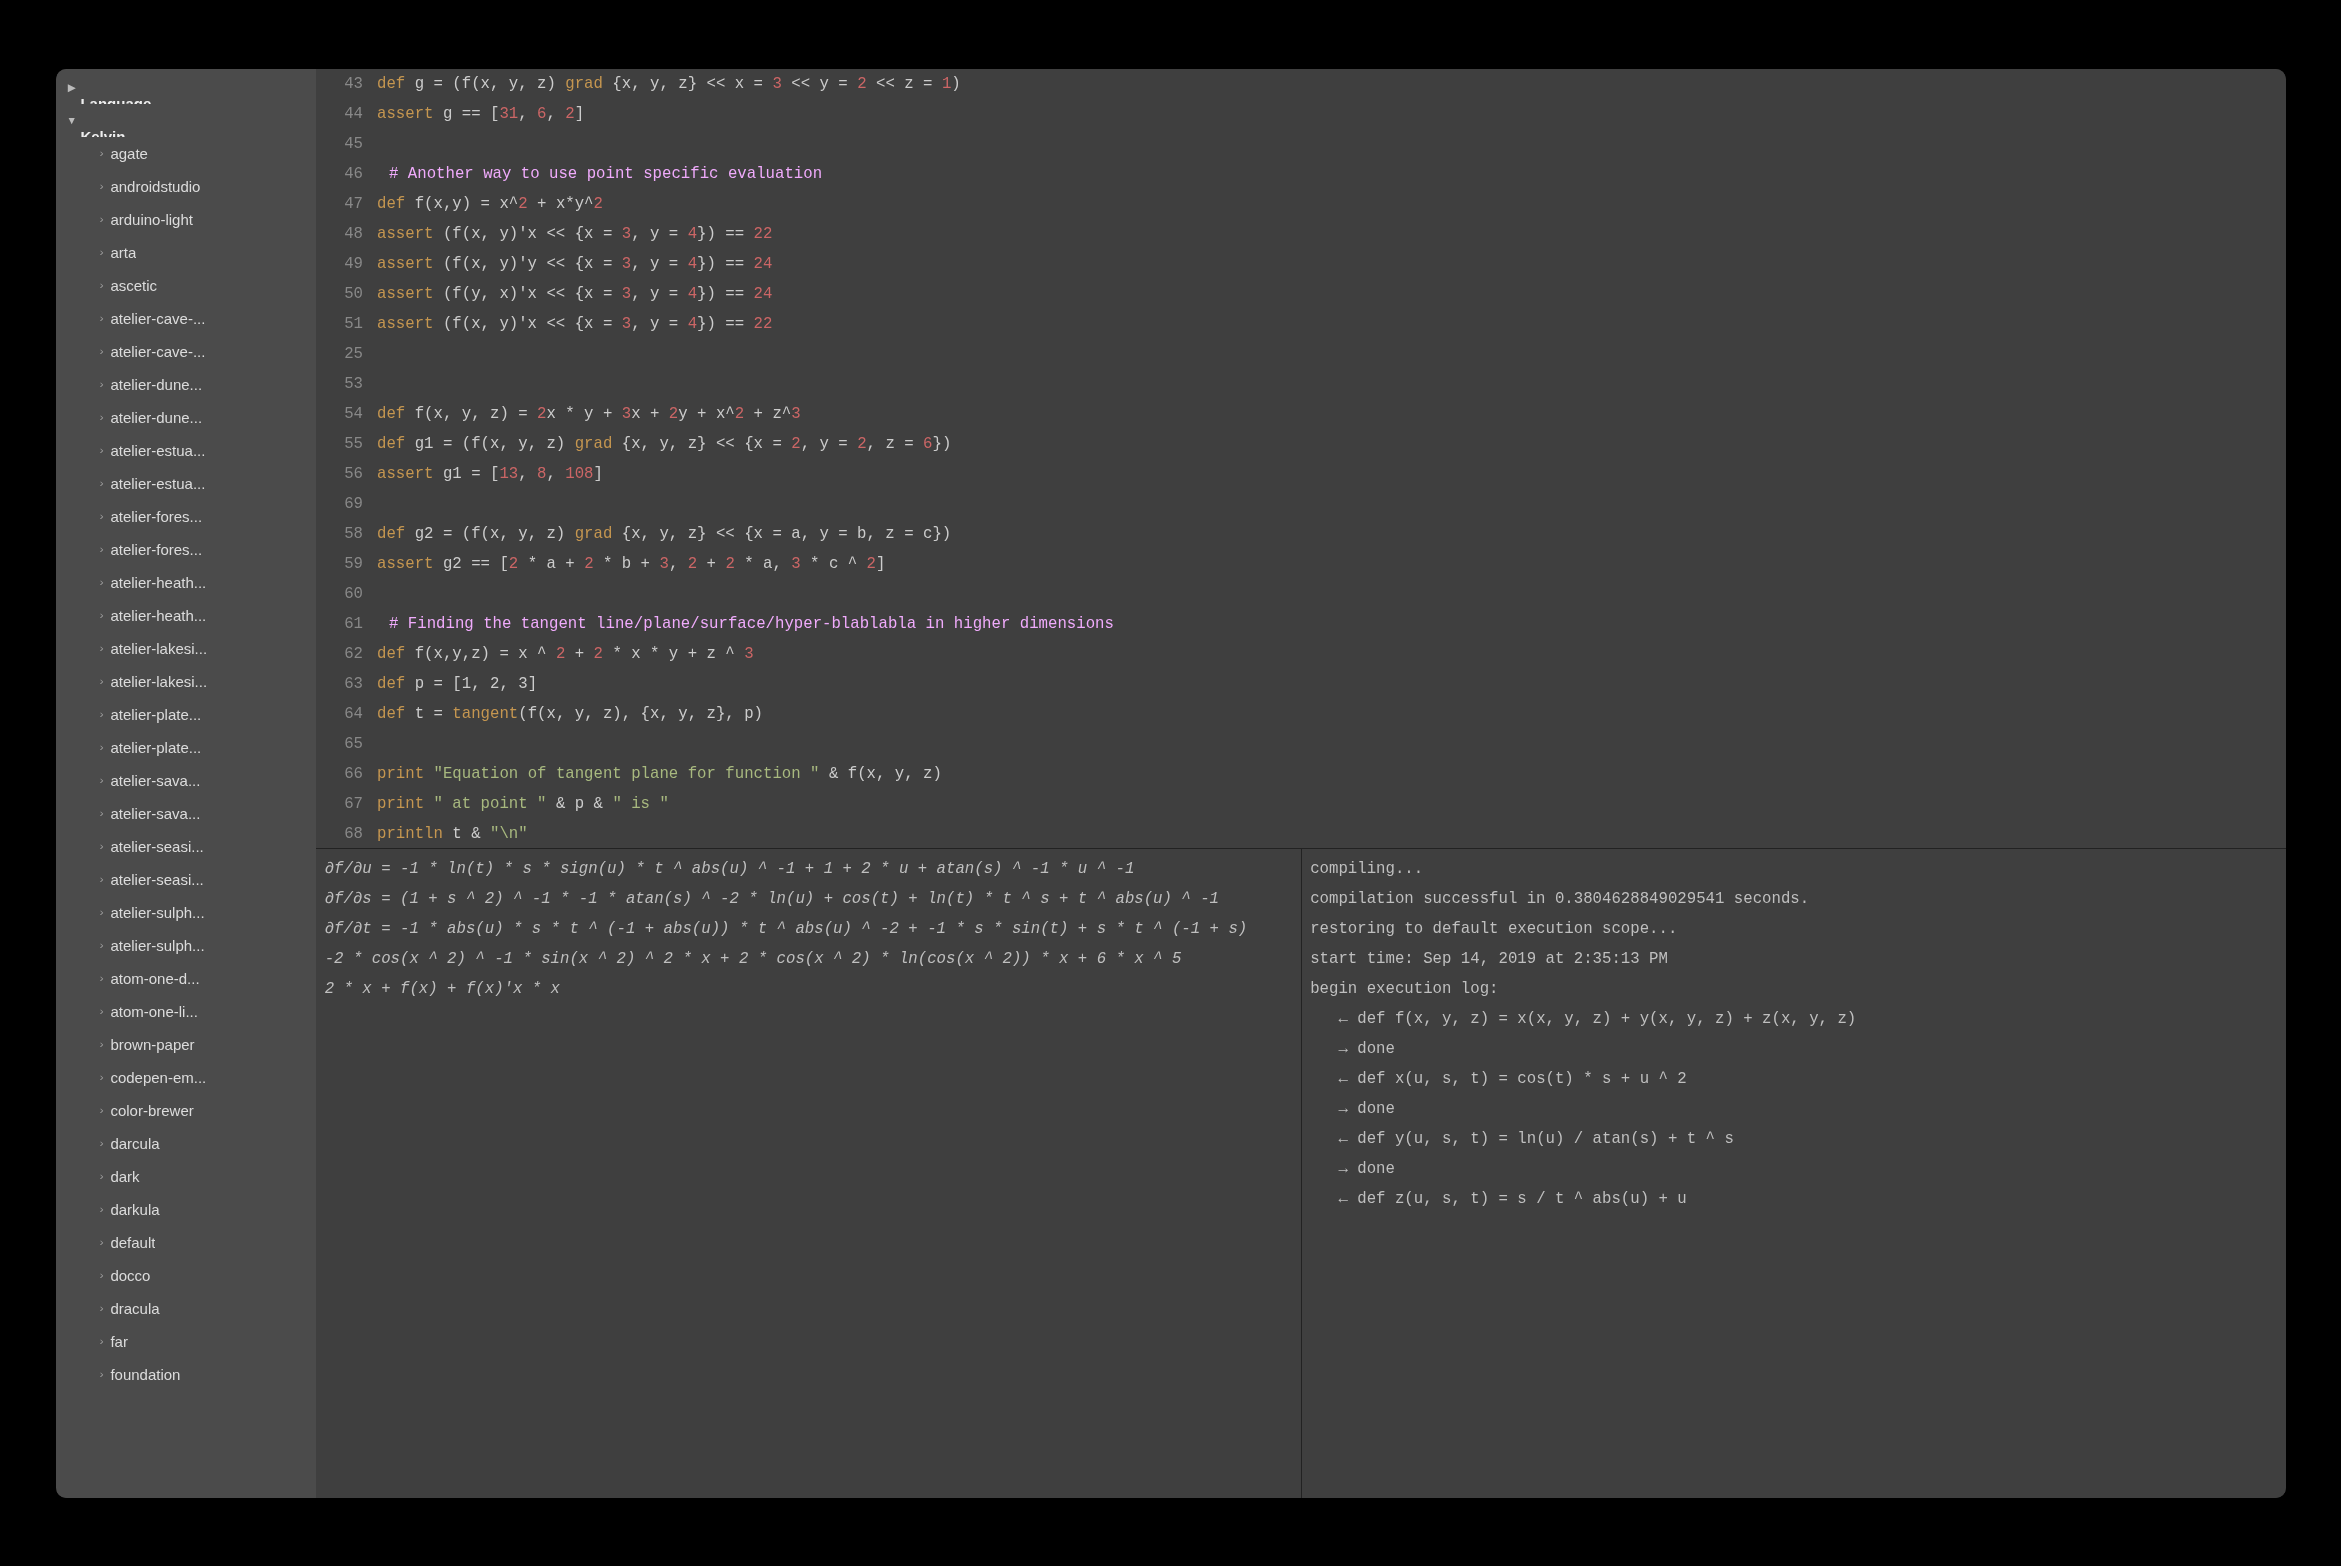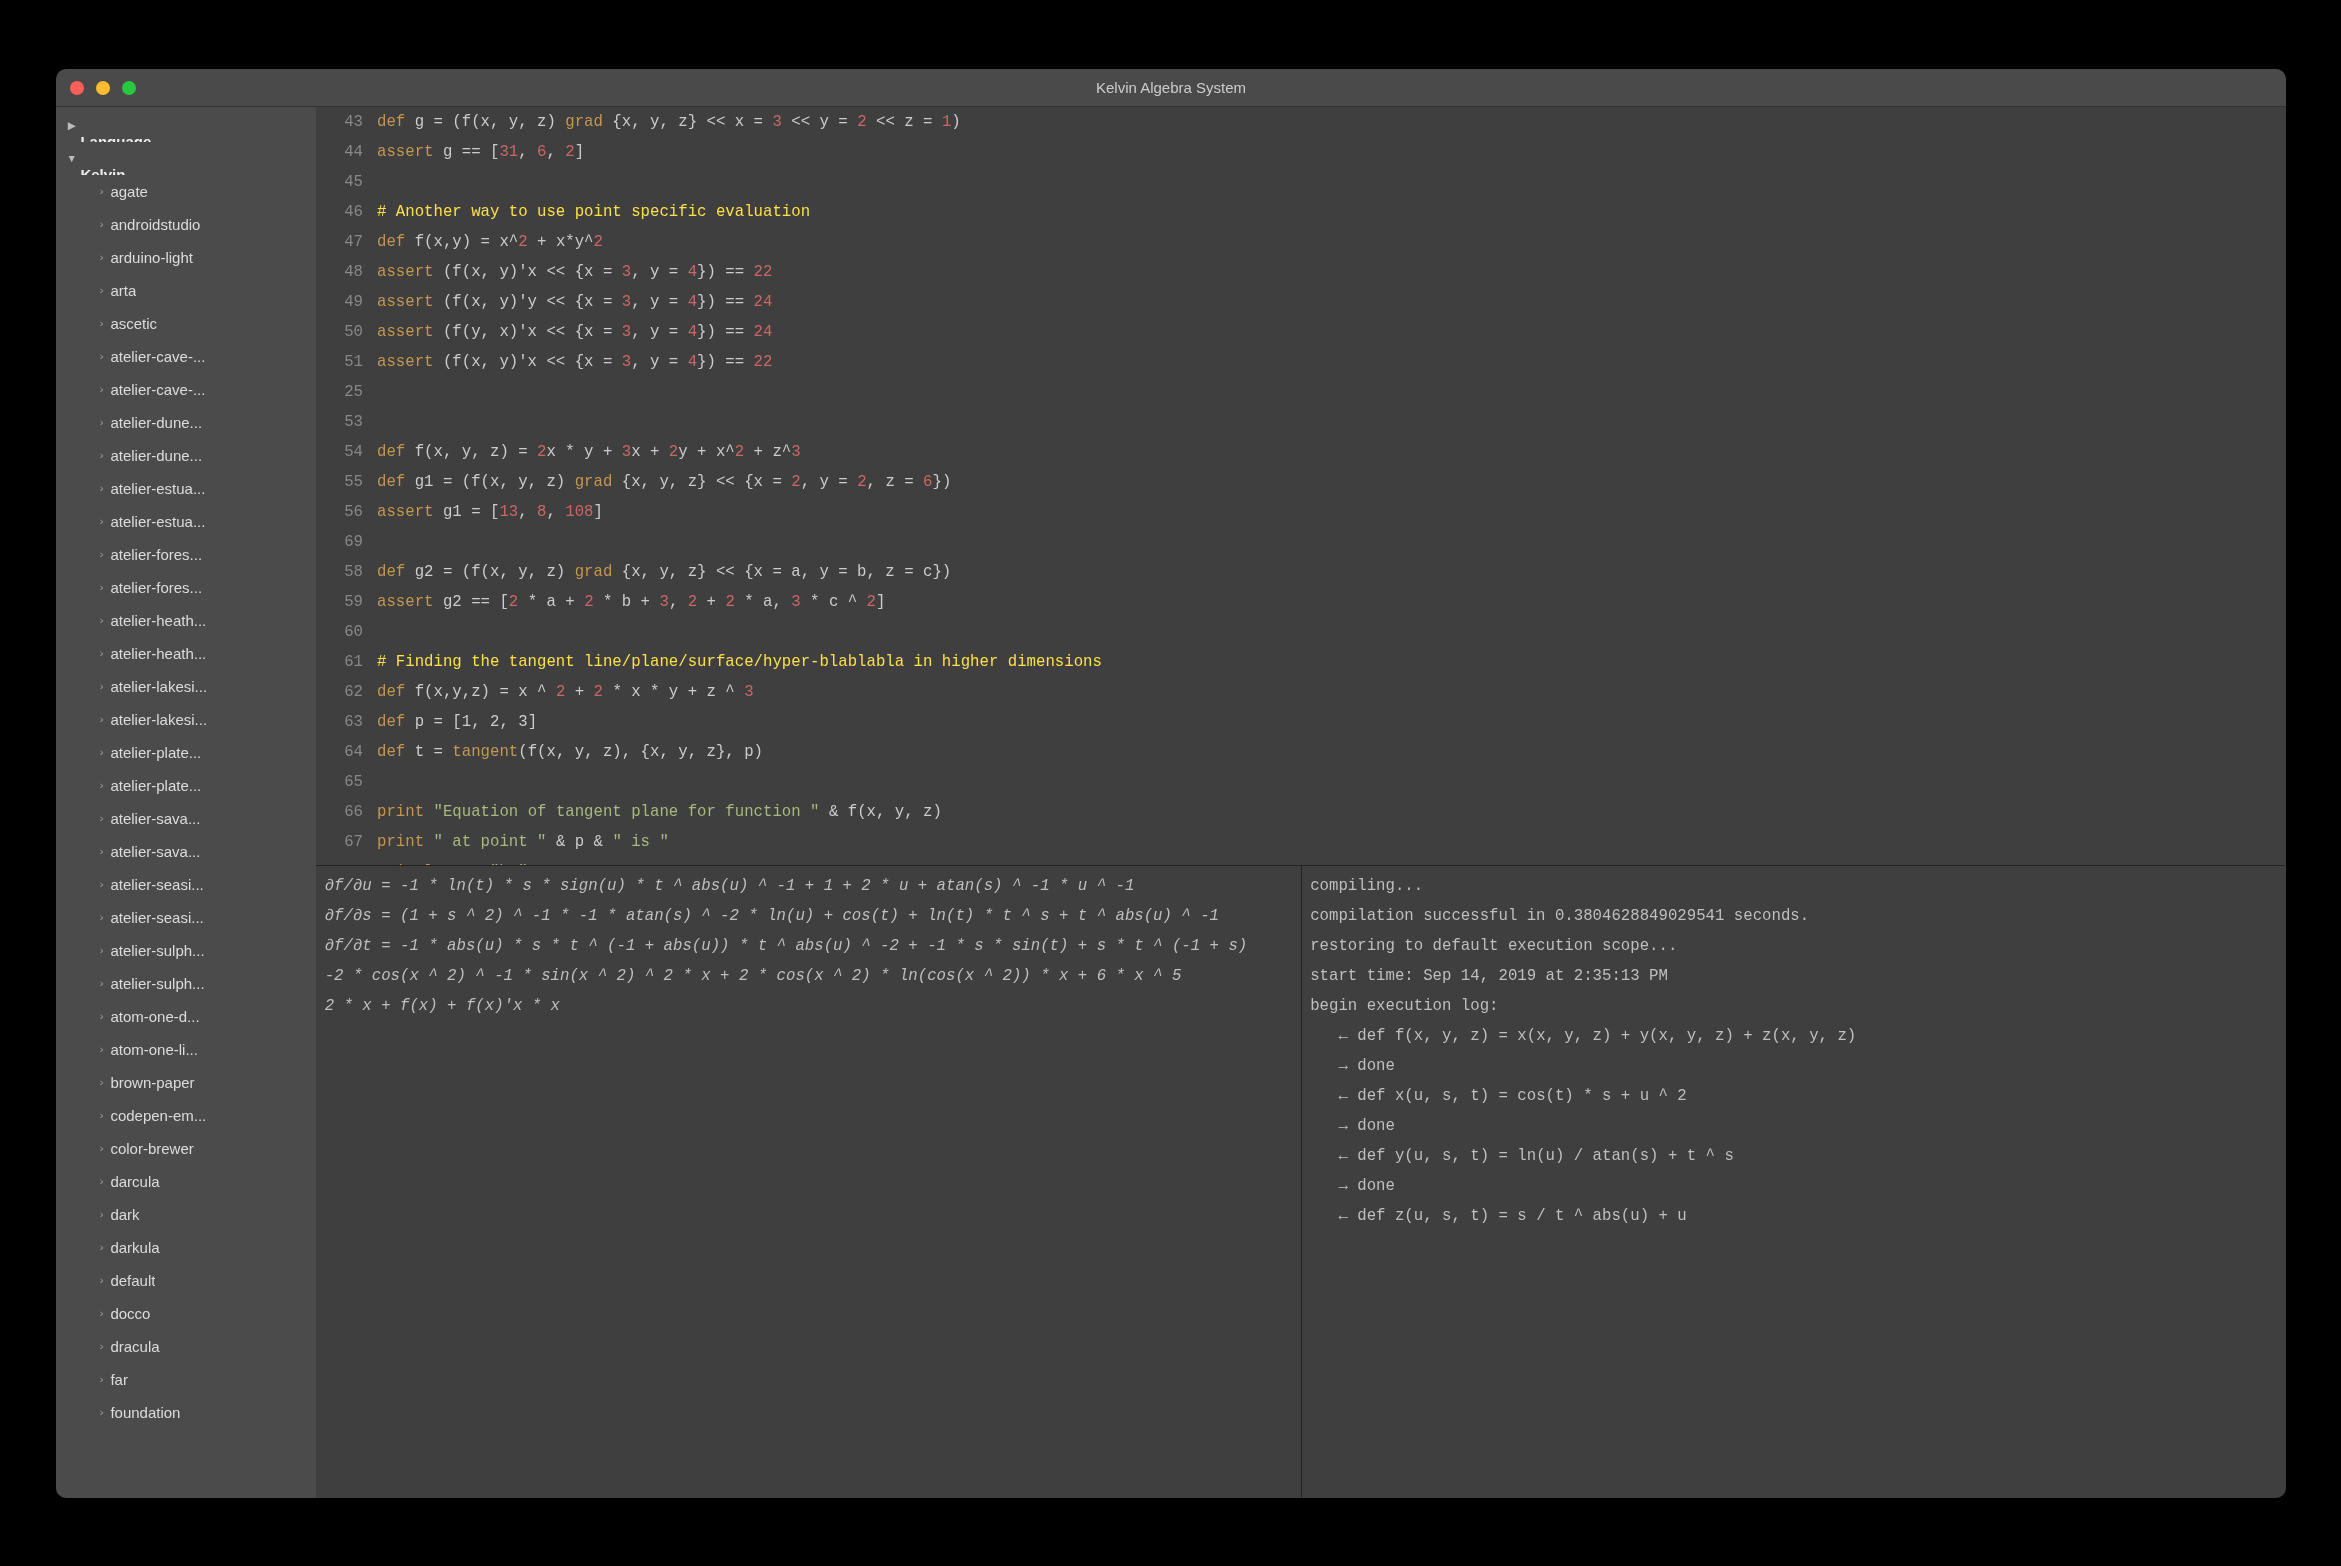--- a/index.html
+++ b/index.html
@@ -147,14 +147,6 @@
 <body>
 
 <div class="window">
-  <div class="titlebar">
-    <div class="traffic">
-      <div class="dot red"></div>
-      <div class="dot yellow"></div>
-      <div class="dot green"></div>
-    </div>
-    <div class="title">Kelvin Algebra System</div>
-  </div>
   <div class="body">
     <div class="sidebar">
       <div class="tree-root" id="tree-root">

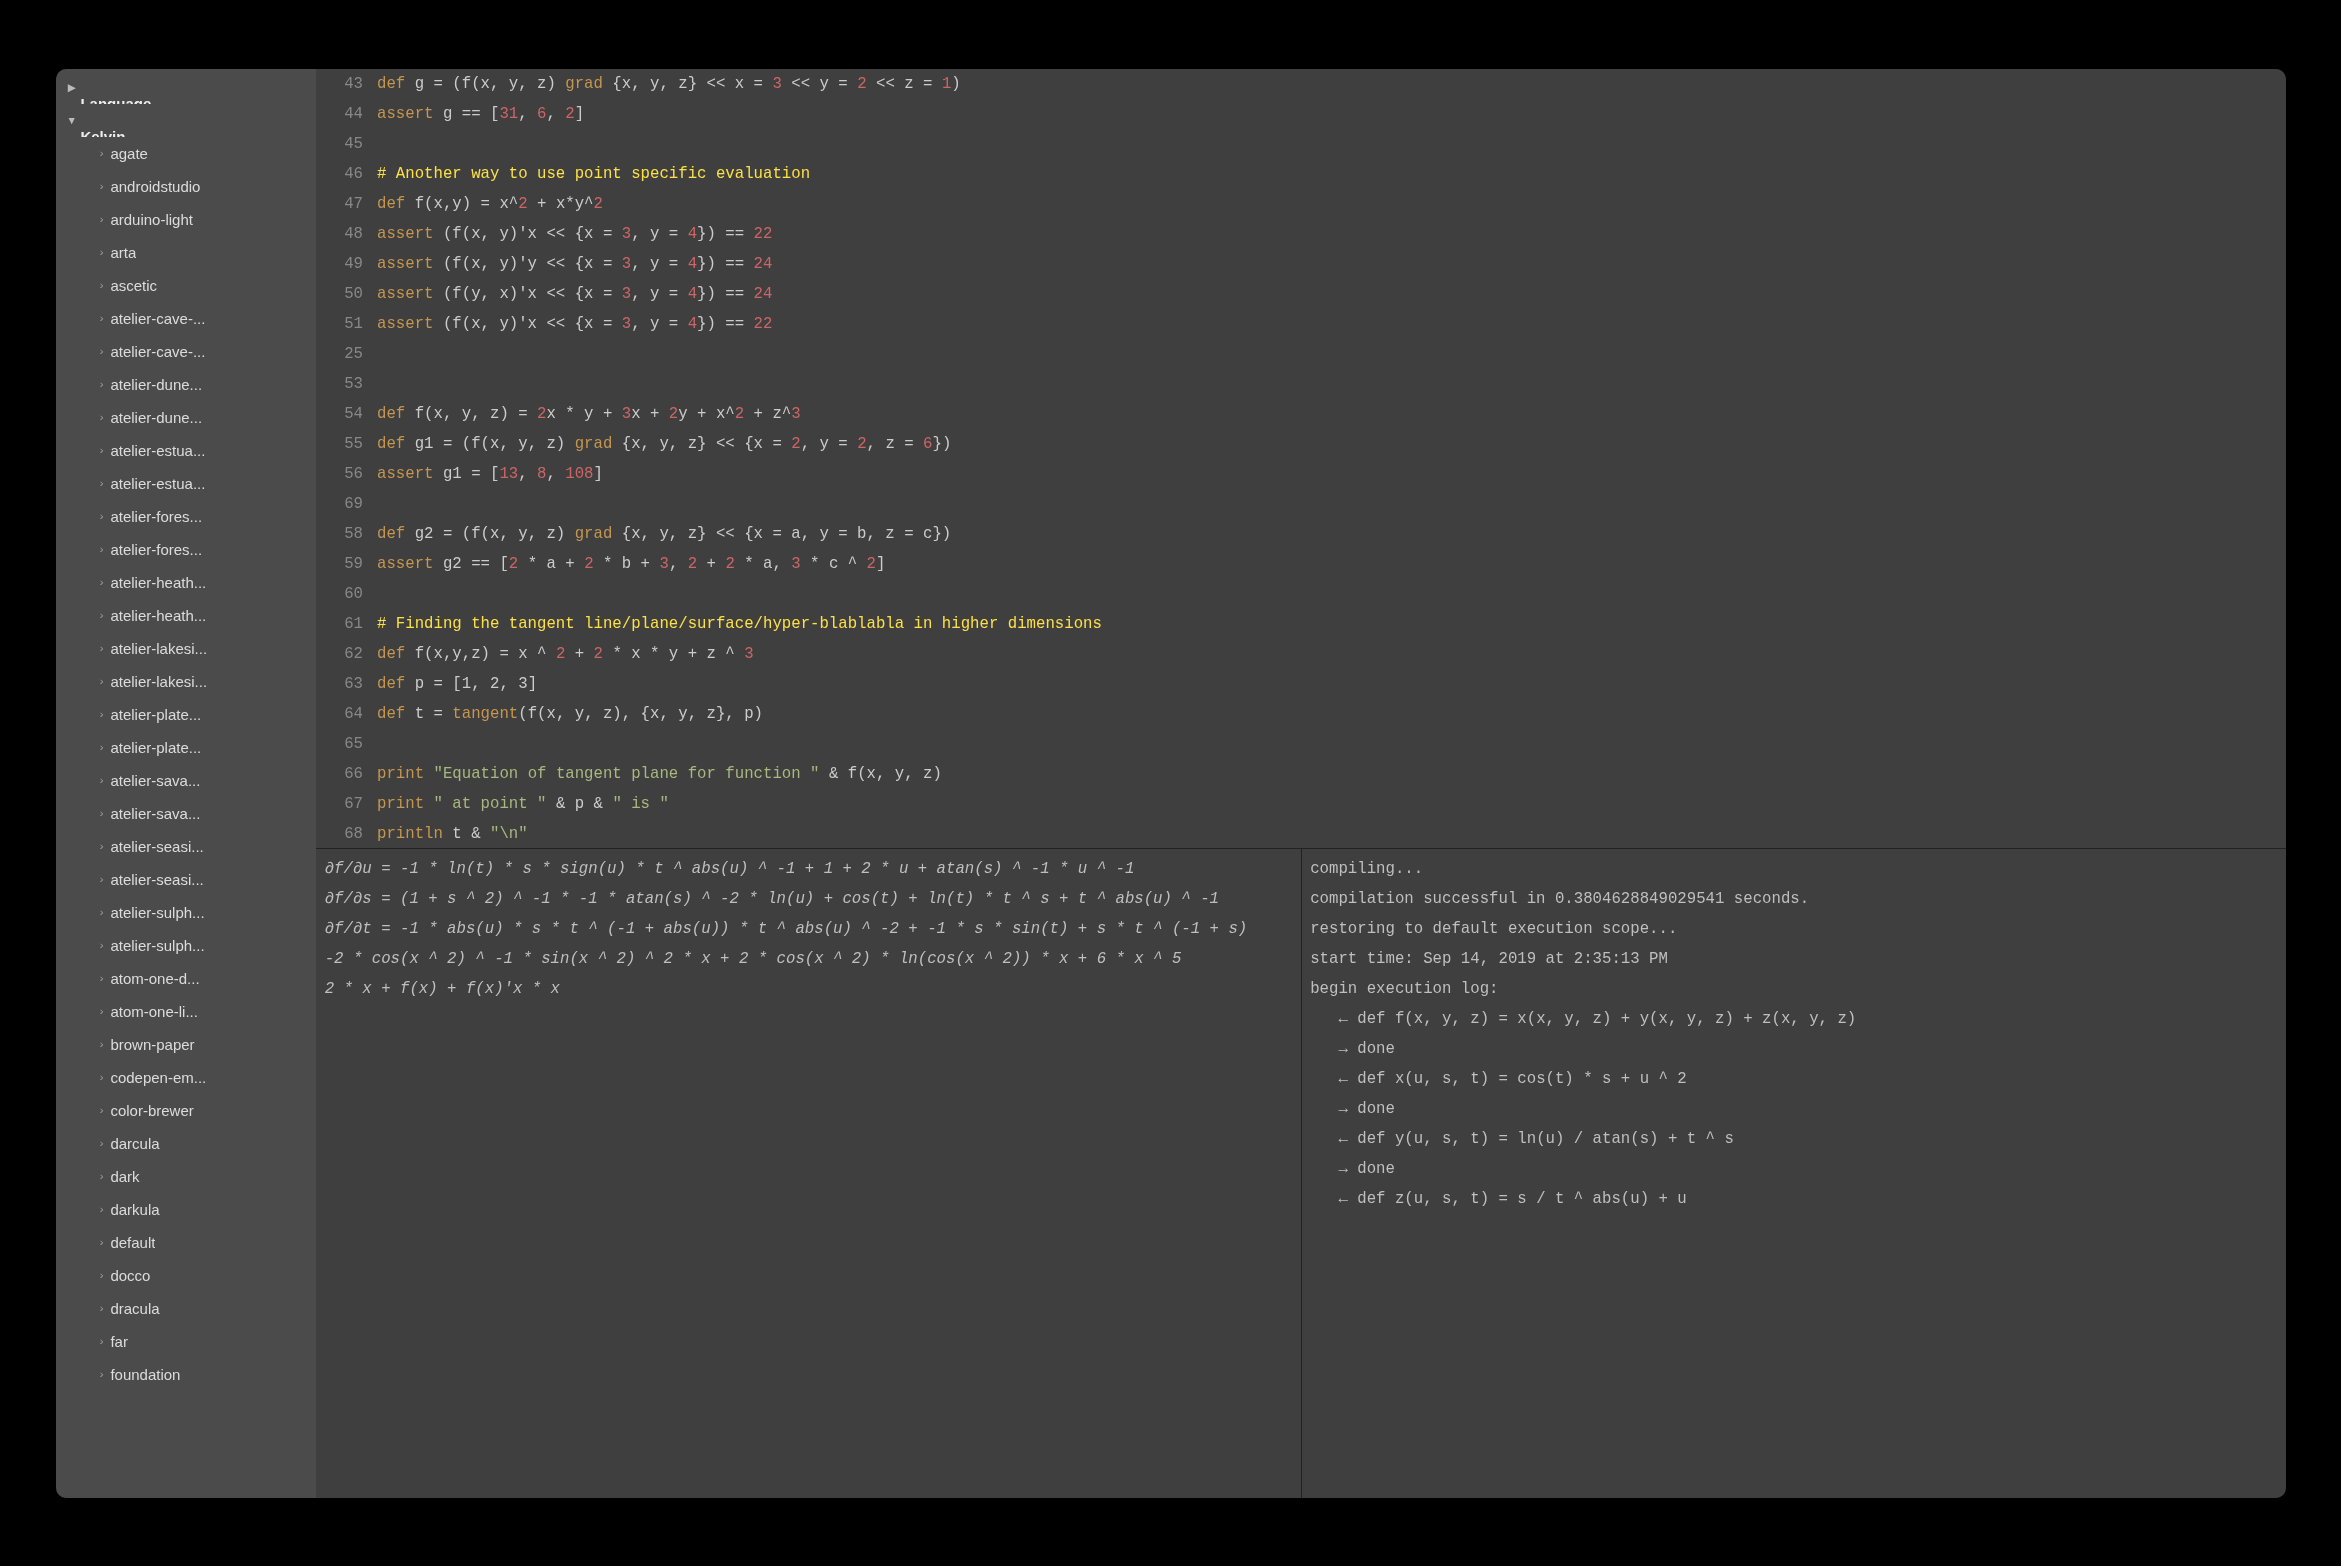--- a/index.html
+++ b/index.html
@@ -122,7 +122,7 @@
 .num { color: #cc6666; }
 .str { color: #a8b97f; }
 .builtin { color: #c59650; }
-.comment { color: #fde047; }
+.comment { color: #f0abfc; margin-left: 12px; }
 .bottom {
   flex: .9;
   display: flex;

